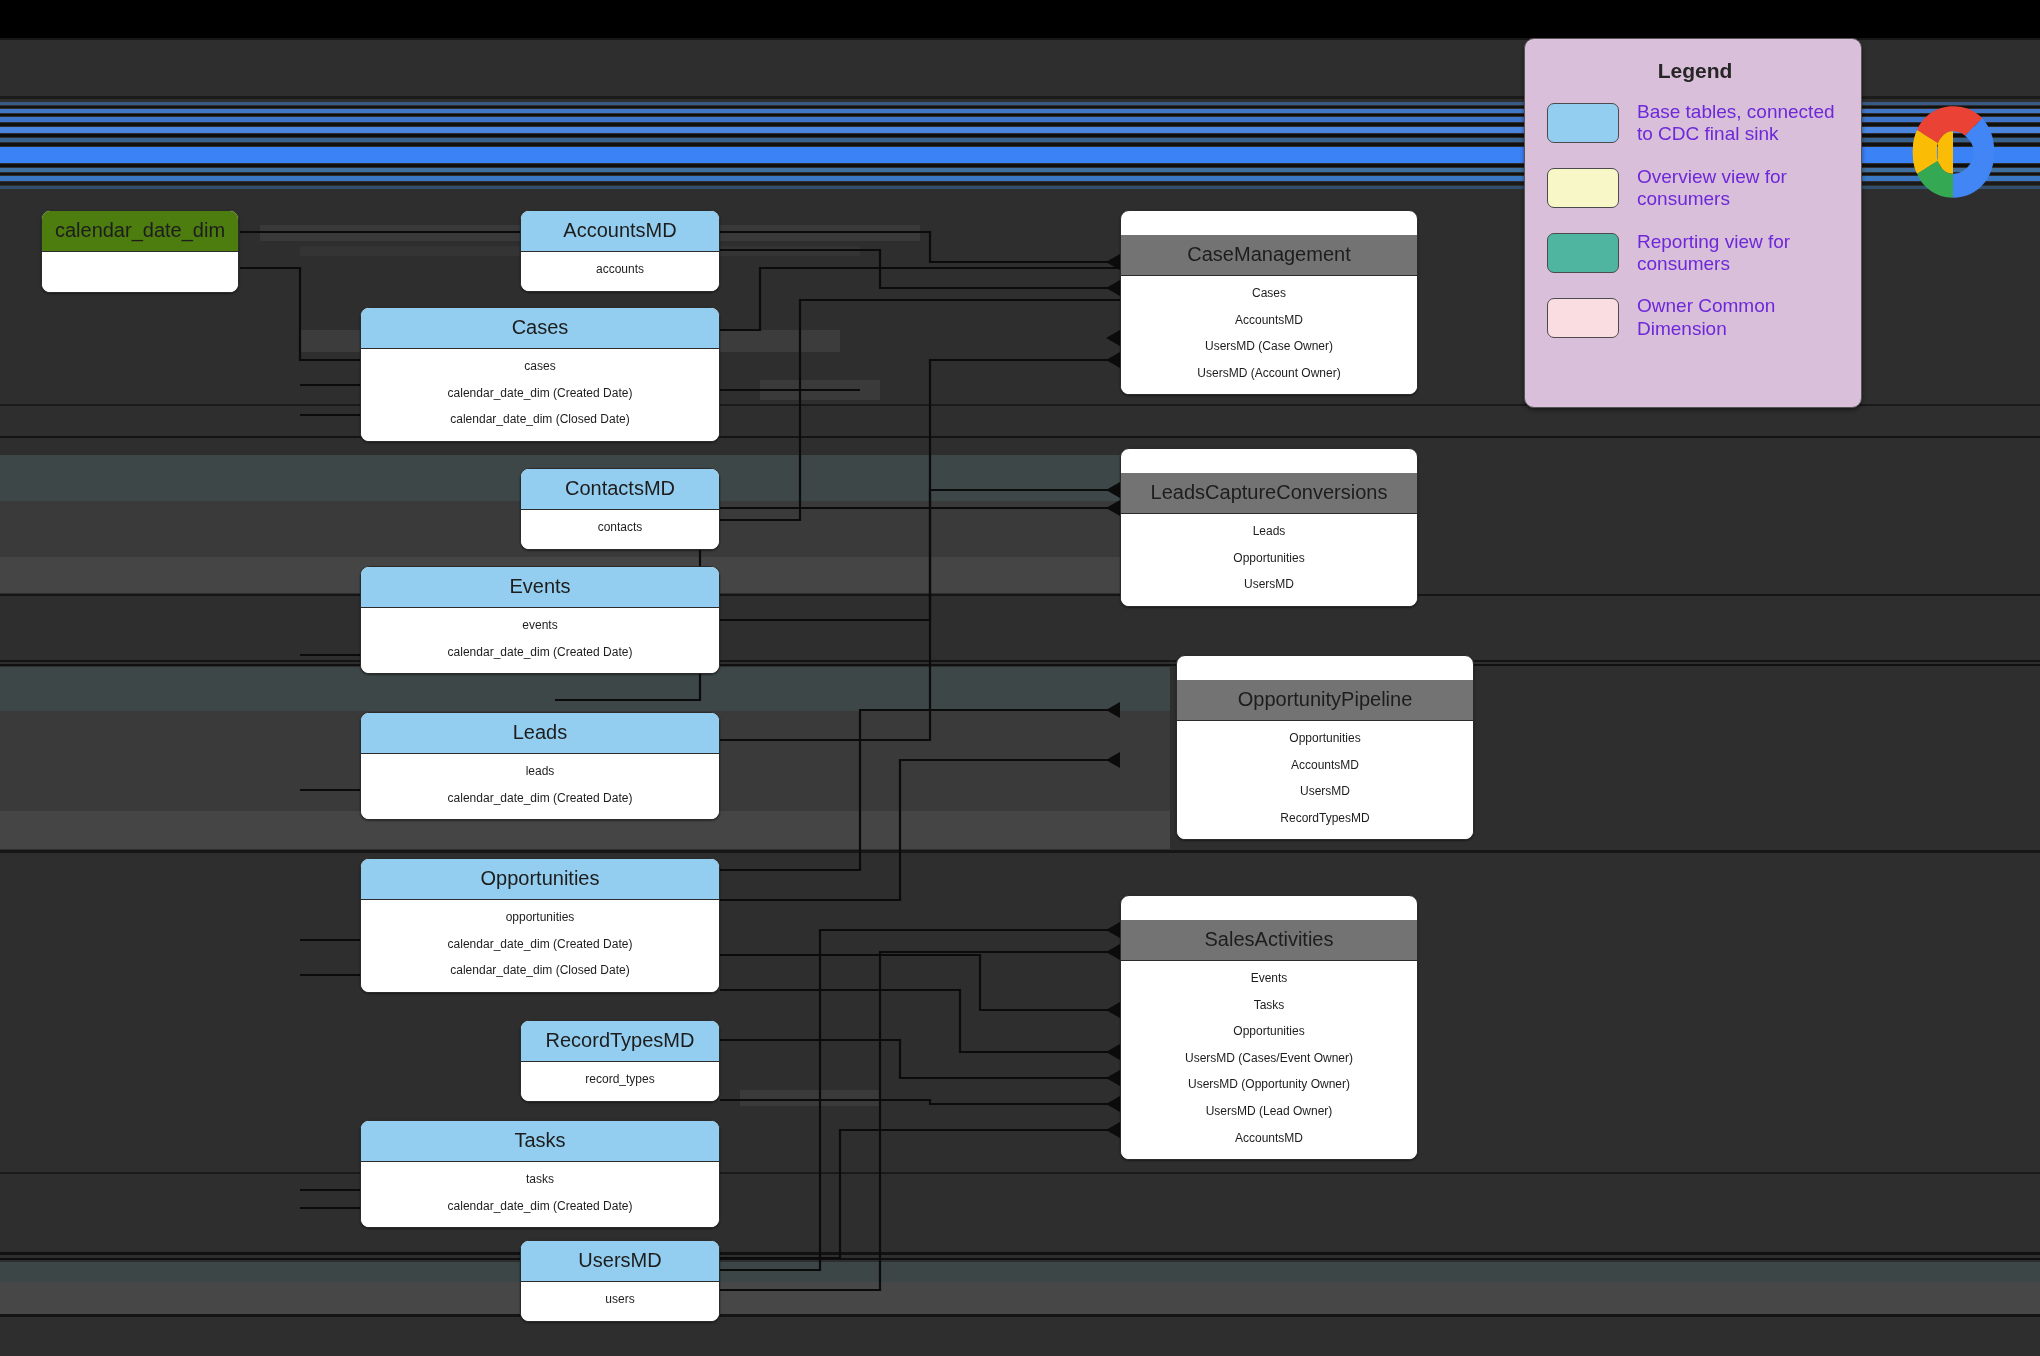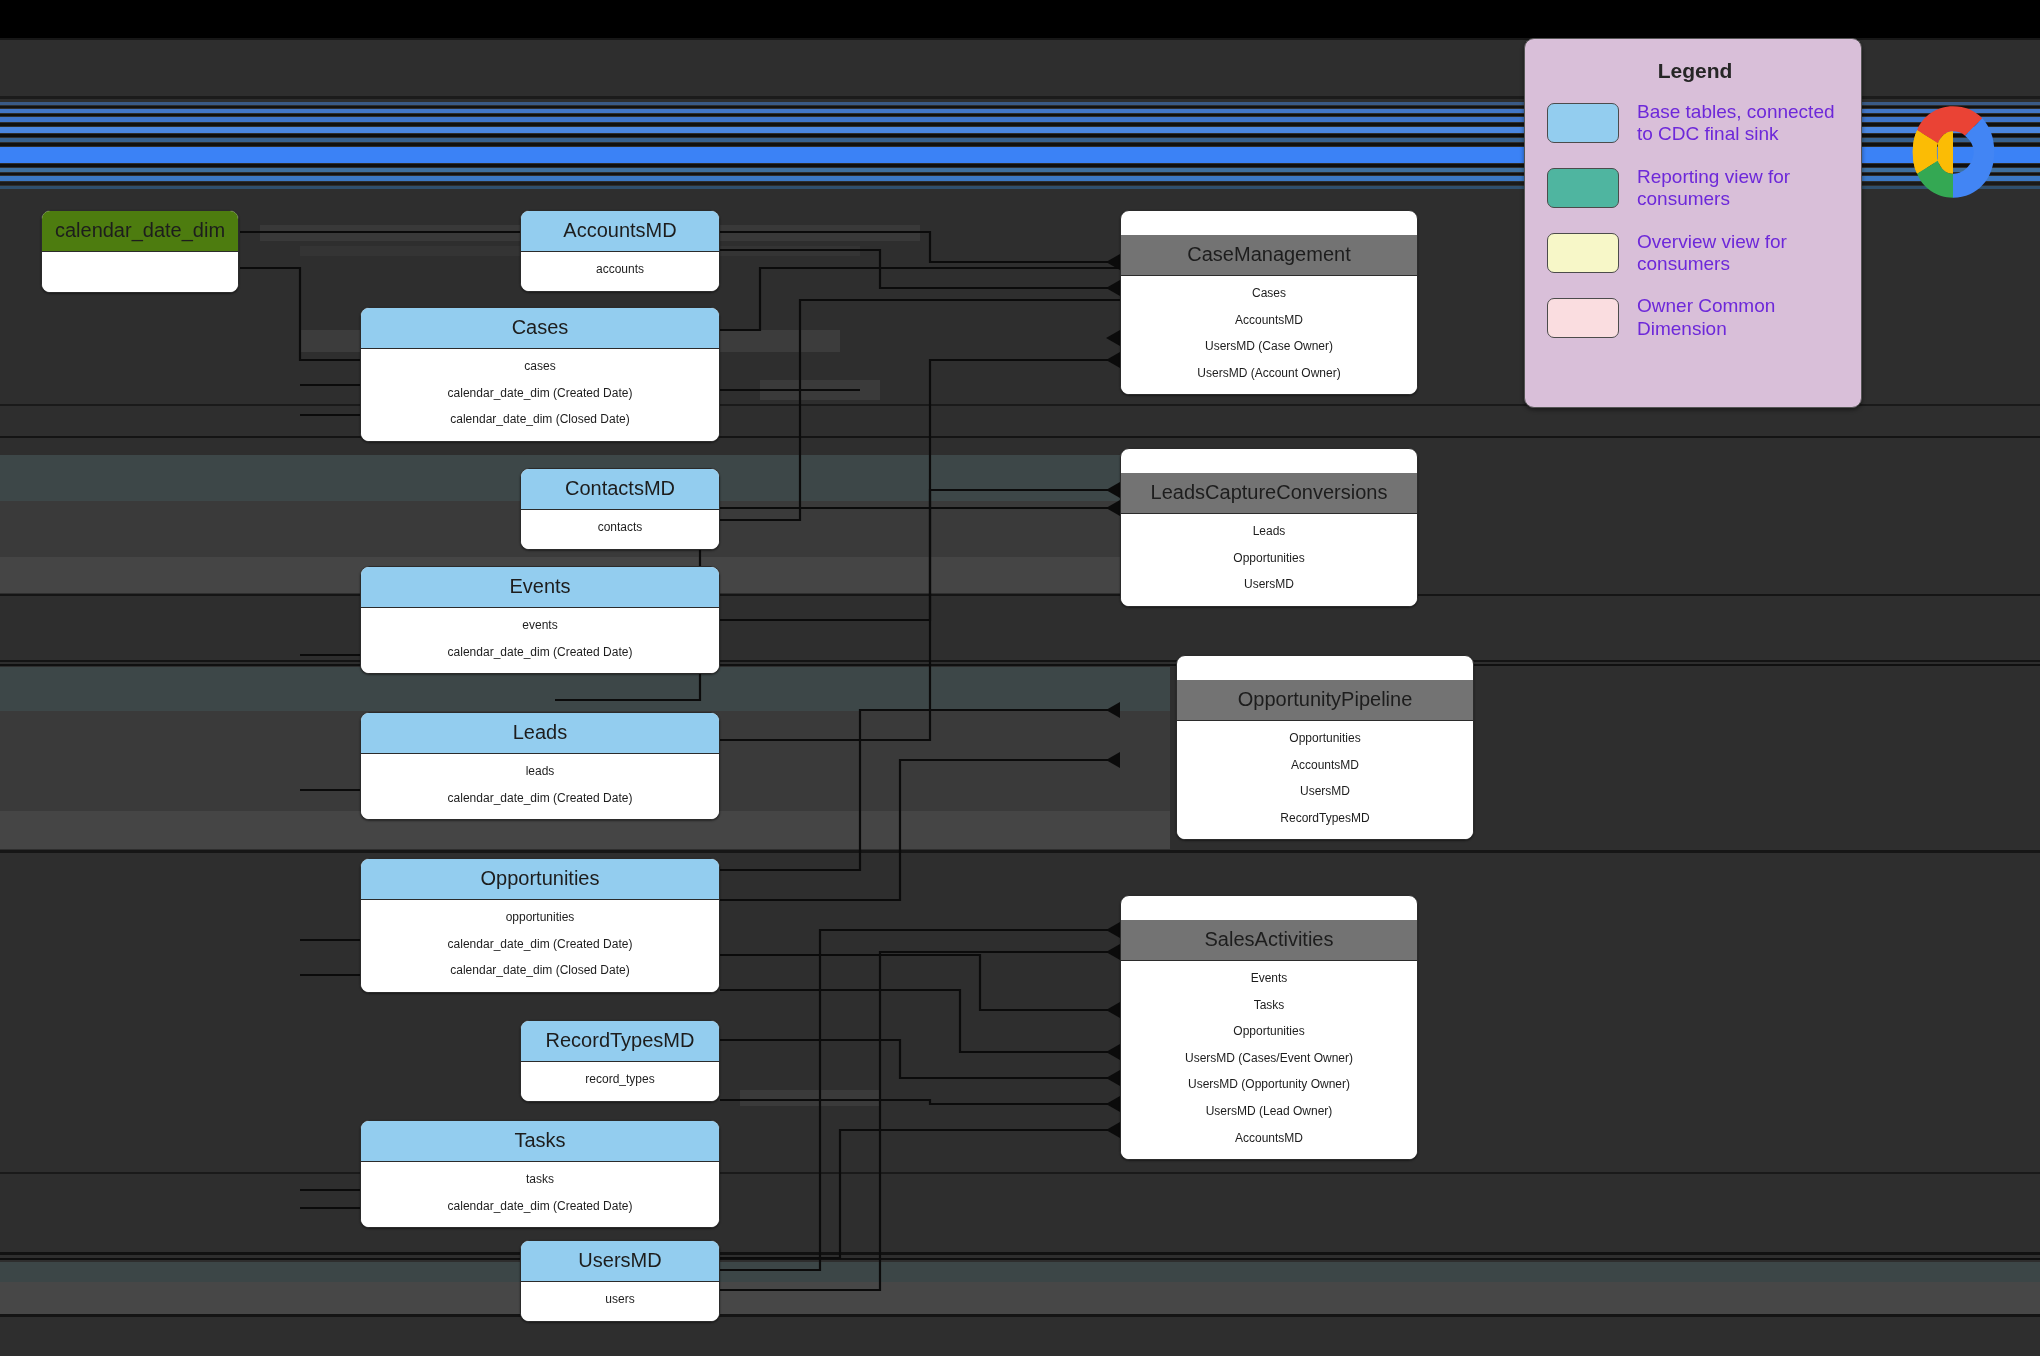--- a/index.html
+++ b/index.html
@@ -284,13 +284,13 @@
     </div>
 
     <div class="leg-row">
+      <div class="swatch" style="background:#f7f7c8;"></div>
+      <div class="leg-label">Overview view for consumers</div>
+    </div>
+
+    <div class="leg-row">
       <div class="swatch" style="background:#4fb5a0;"></div>
       <div class="leg-label">Reporting view for consumers</div>
-    </div>
-
-    <div class="leg-row">
-      <div class="swatch" style="background:#f7f7c8;"></div>
-      <div class="leg-label">Overview view for consumers</div>
     </div>
 
     <div class="leg-row">

